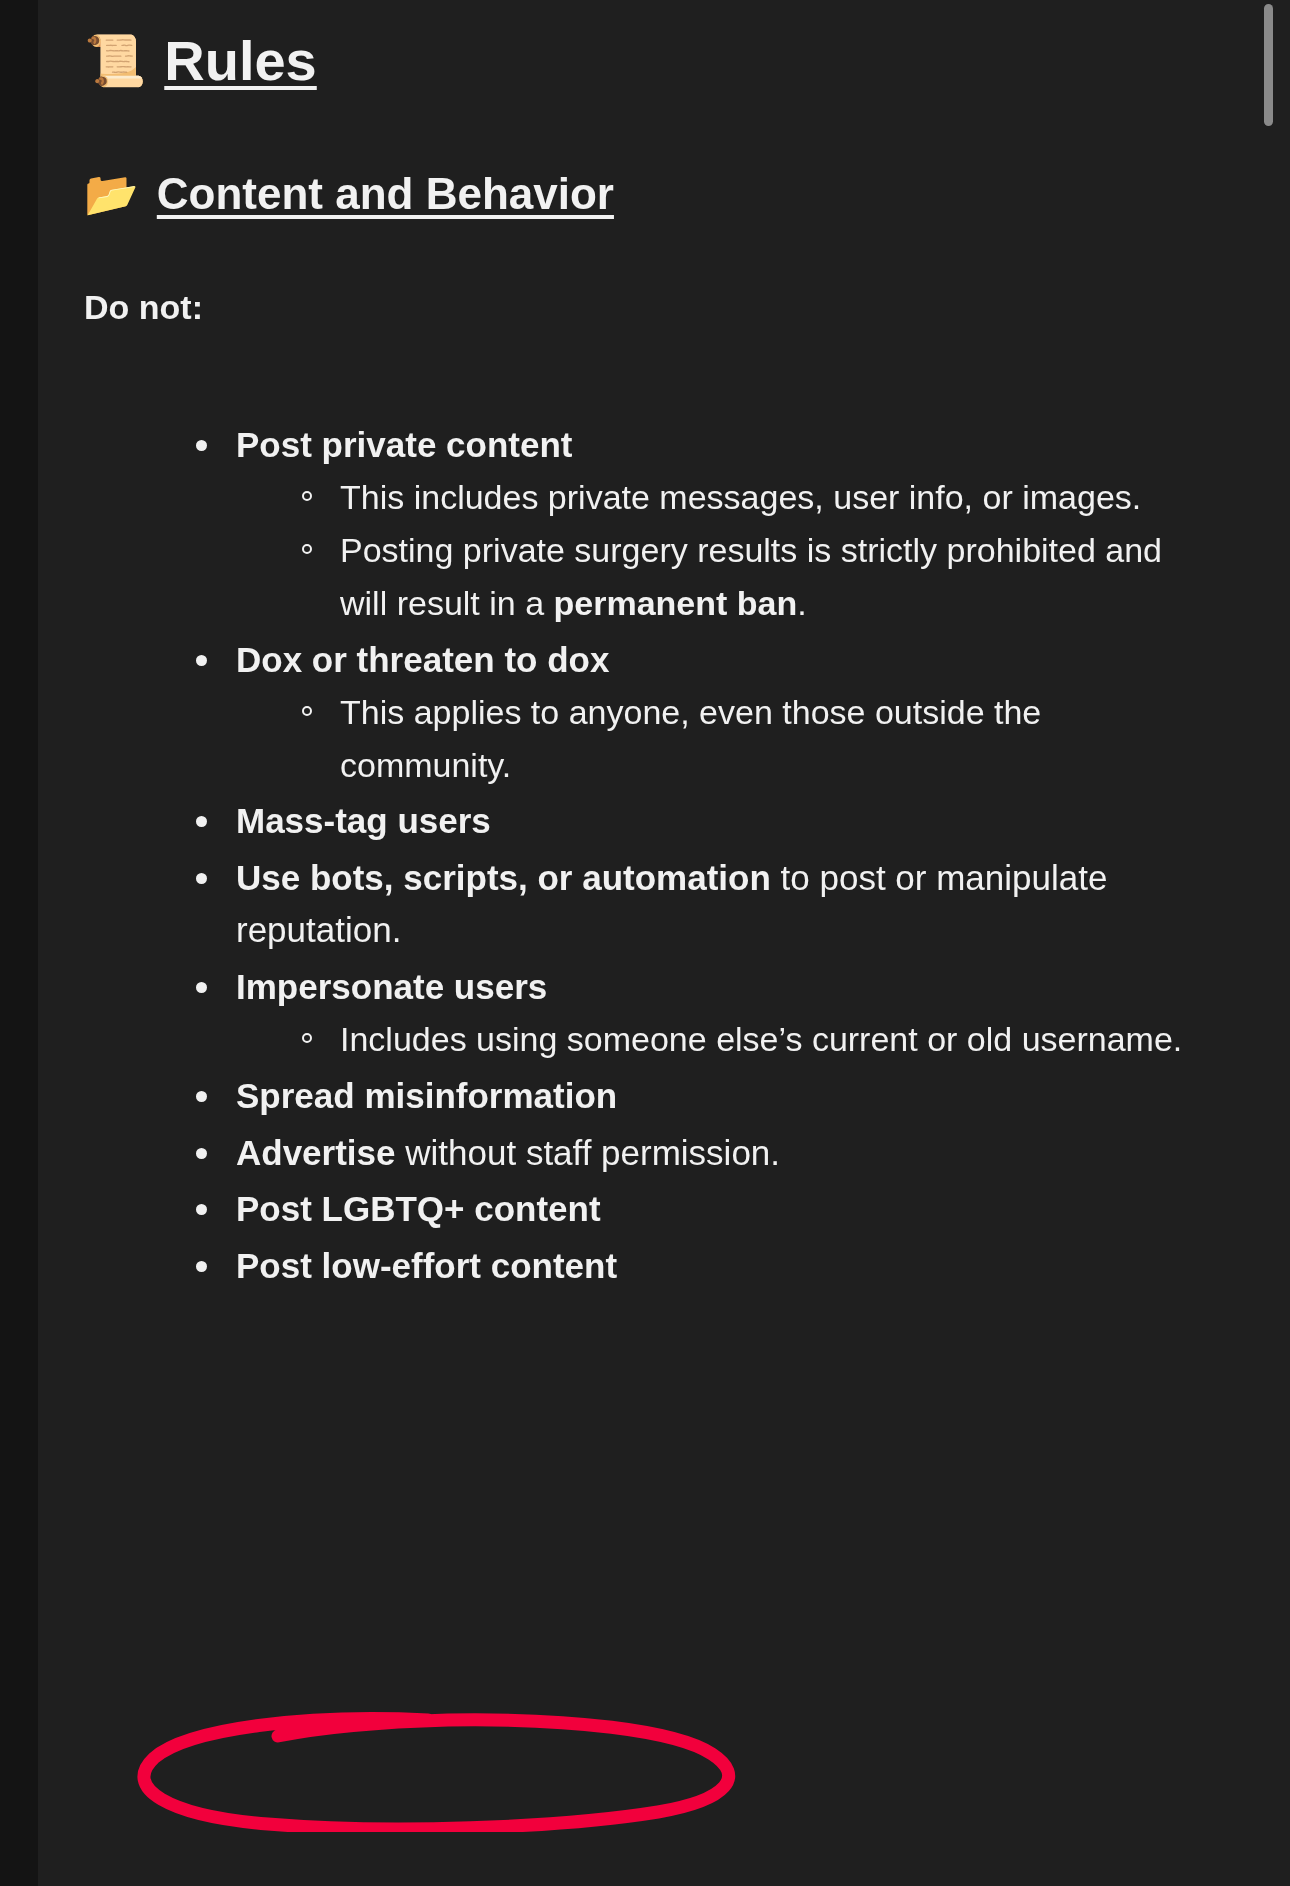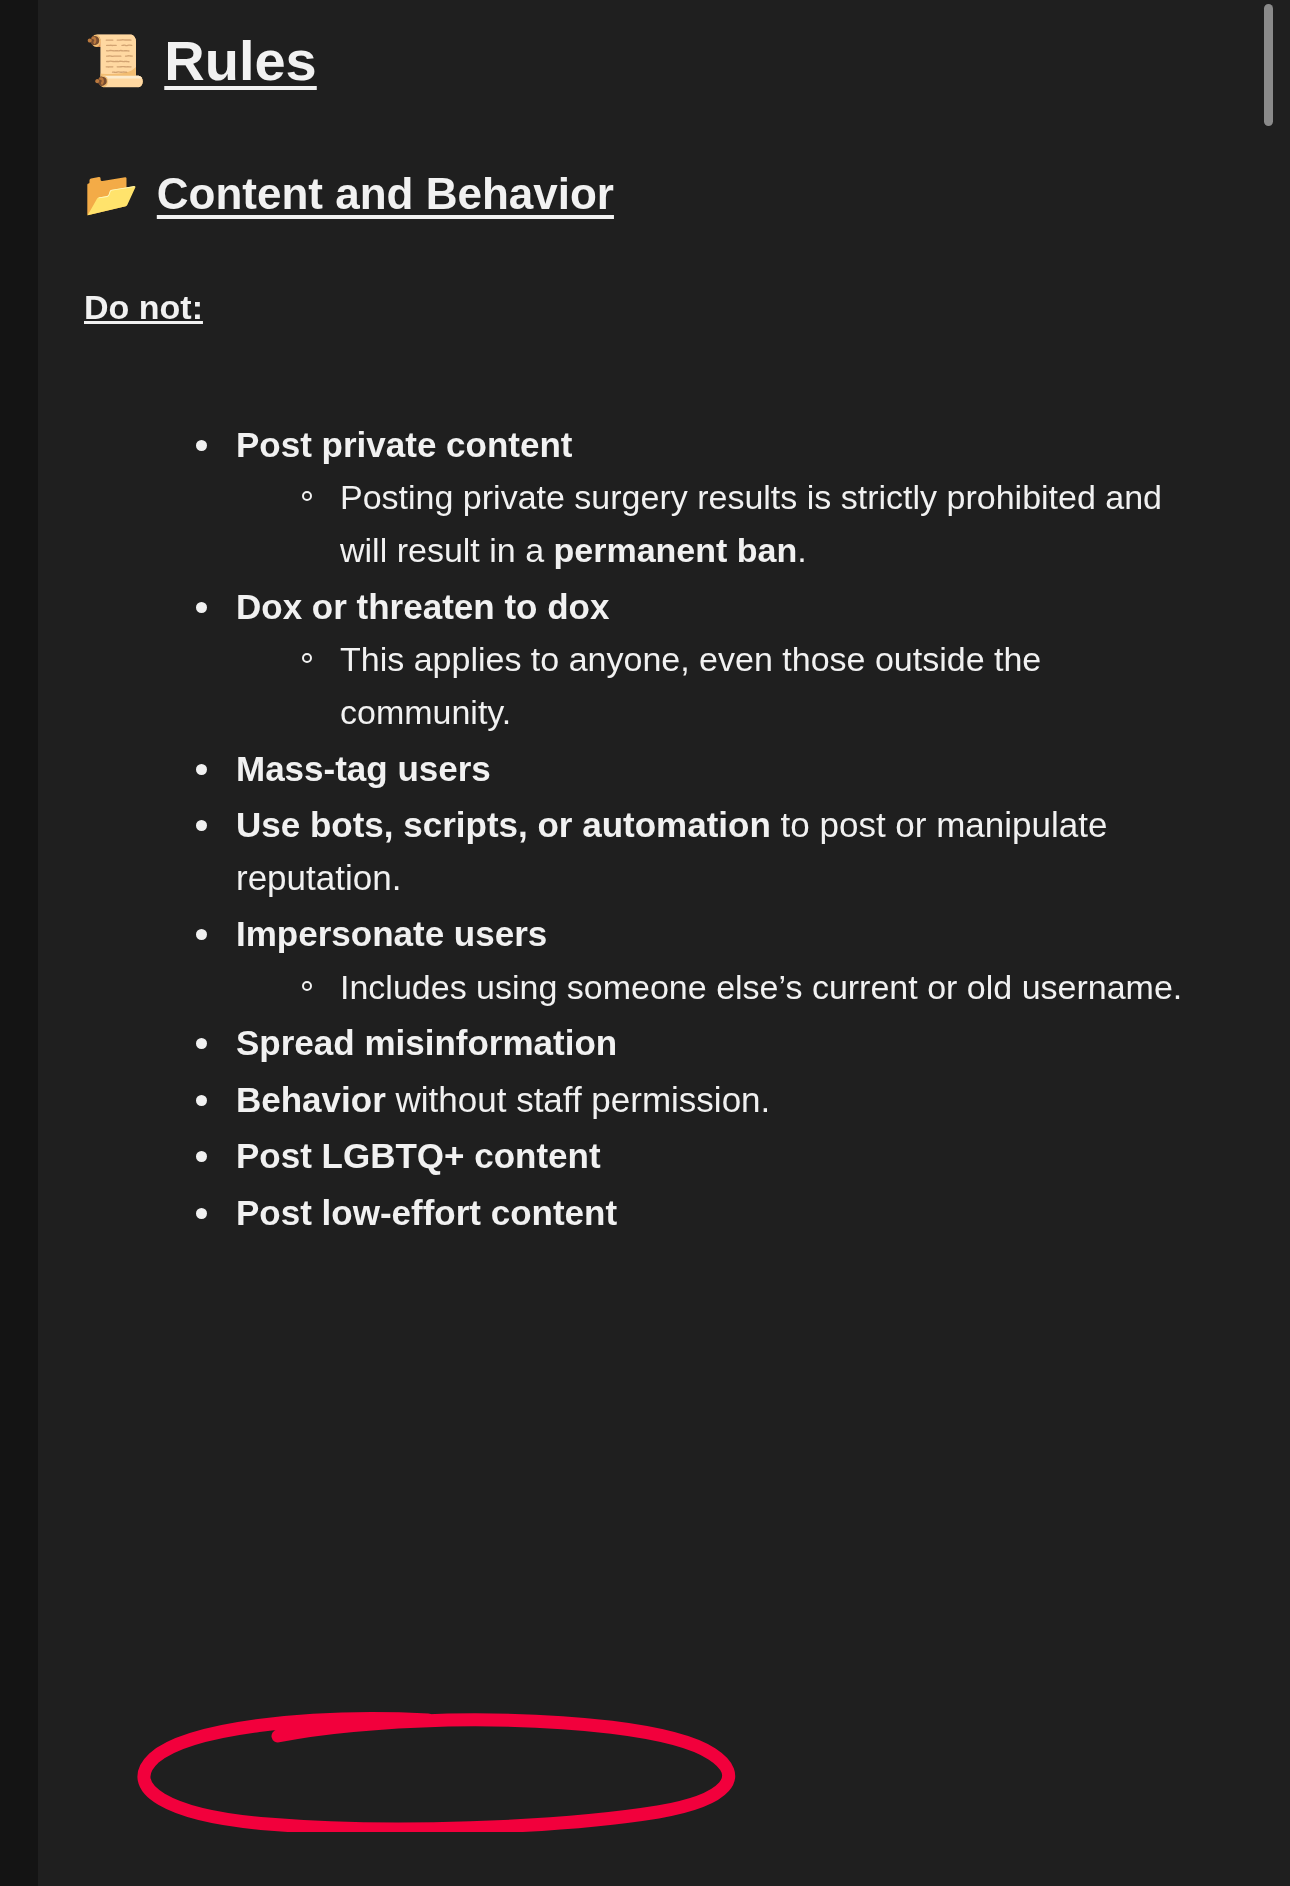--- a/index.html
+++ b/index.html
@@ -94,7 +94,6 @@
     font-size: 34px;
     font-weight: bold;
     margin: 70px 0 0 0;
-    text-decoration: underline;
   }
 
   ul.rules {

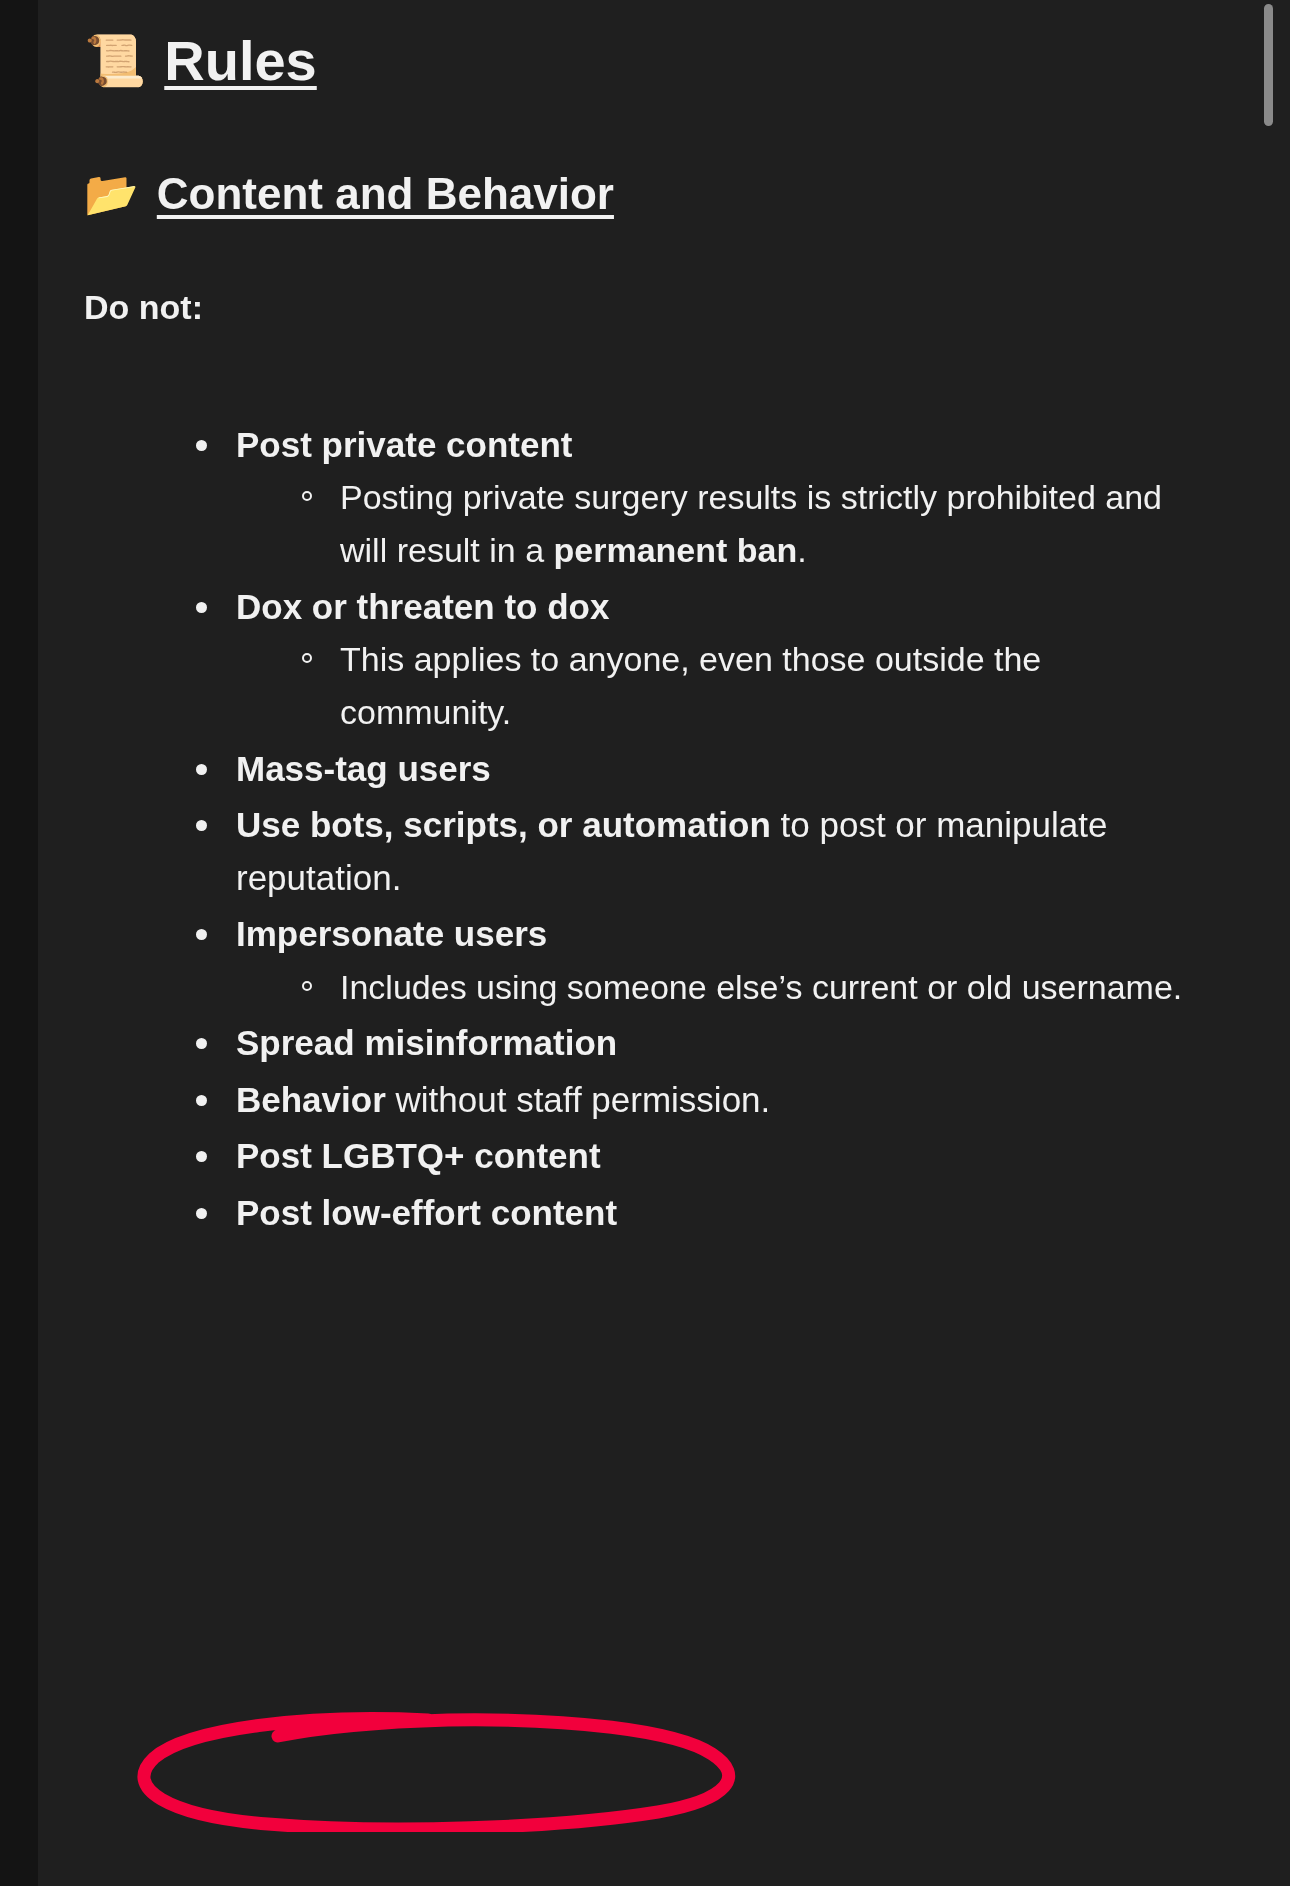--- a/index.html
+++ b/index.html
@@ -185,6 +185,9 @@
         <span>Post private content</span>
         <ul class="sub">
           <li>
+            <span>This includes private messages, user info, or images.</span>
+          </li>
+          <li>
             <span>Posting private surgery results is strictly prohibited and will result in a </span><b>permanent ban</b><span>.</span>
           </li>
         </ul>

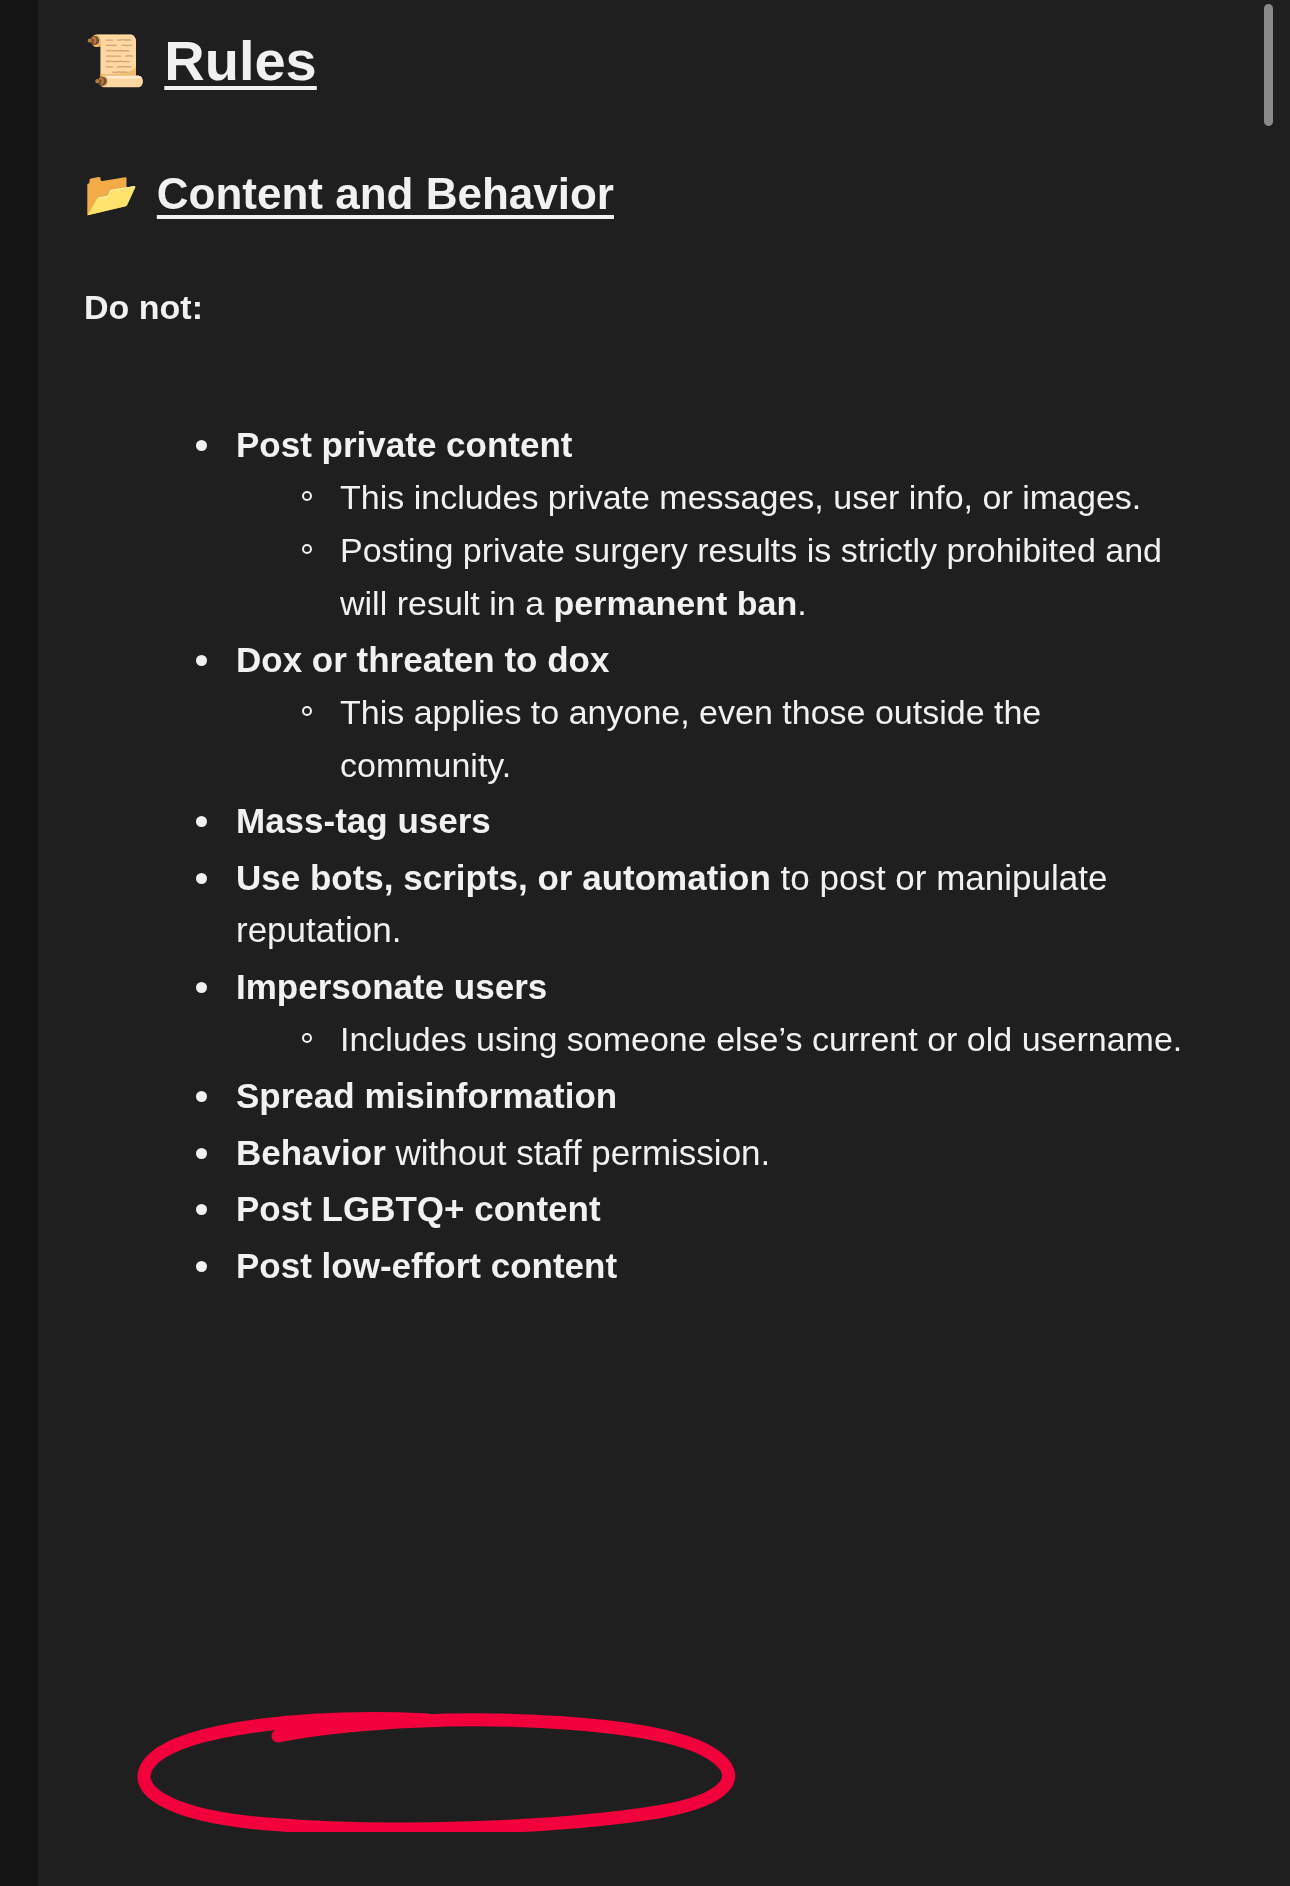--- a/index.html
+++ b/index.html
@@ -225,7 +225,7 @@
       </li>
 
       <li>
-        <span>Behavior</span><span class="normal"> without staff permission.</span>
+        <span>Advertise</span><span class="normal"> without staff permission.</span>
       </li>
 
       <li>

